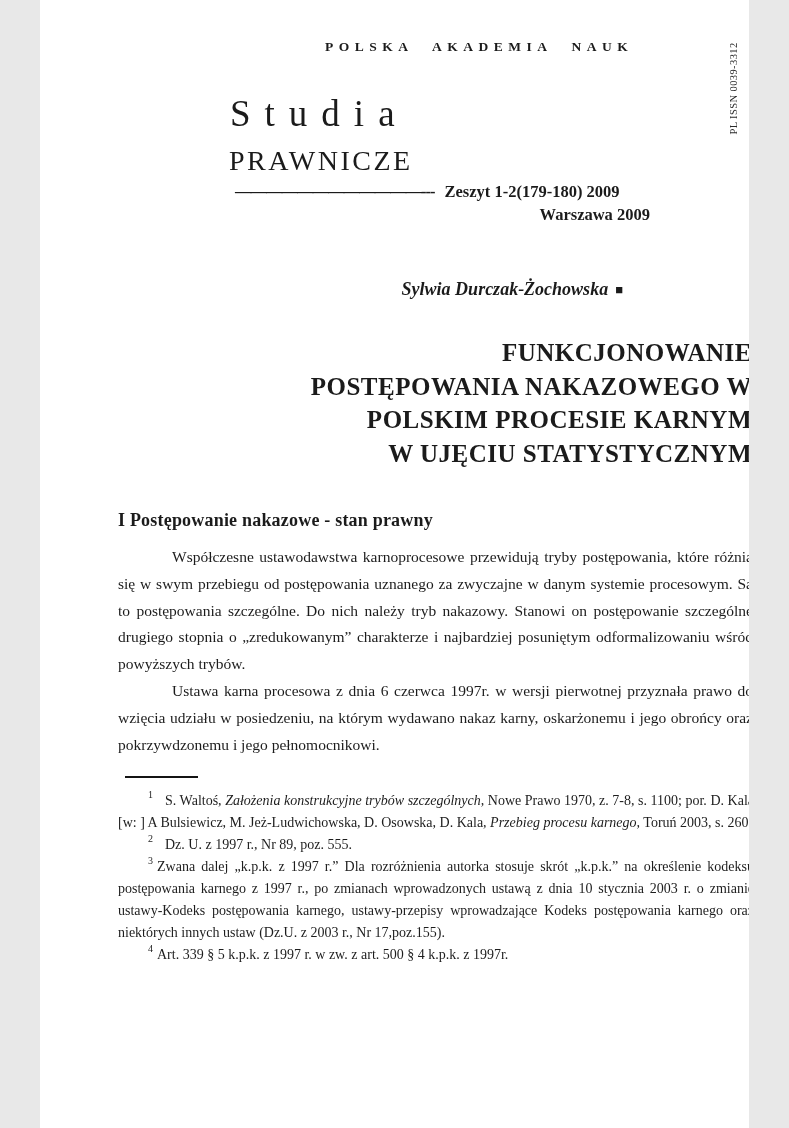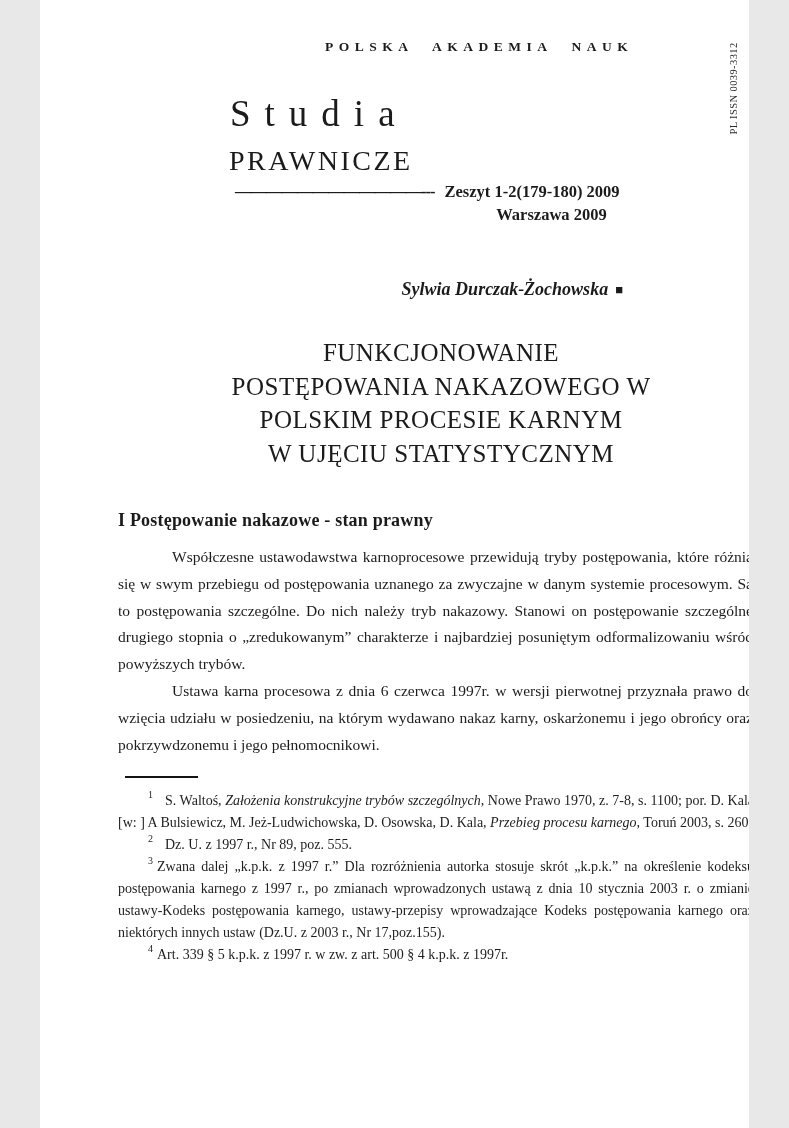--- a/index.html
+++ b/index.html
@@ -38,7 +38,7 @@
   .issue-dashes { letter-spacing:-1px; margin-right:10px; font-weight:bold; }
   .city-year {
     position:absolute; top:205px; left:413px; width:197px;
-    text-align:center; font-weight:bold; font-size:16.5px; white-space:nowrap;
+    text-align:right; font-weight:bold; font-size:16.5px; white-space:nowrap;
   }
   
   .author-line {

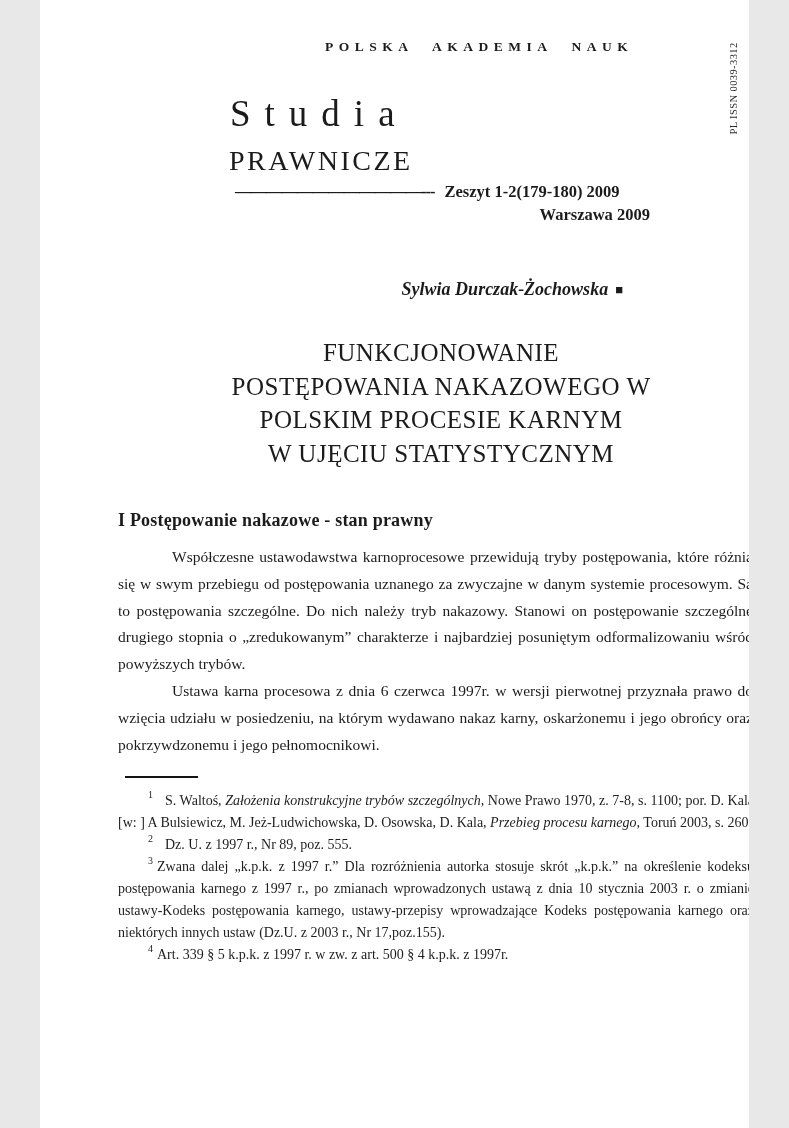--- a/index.html
+++ b/index.html
@@ -47,8 +47,8 @@
   }
   .author-marker { font-style:normal; font-size:13px; margin-left:7px; vertical-align:1px; }
   .article-title {
-    position:absolute; left:84px; top:336px; width:634px;
-    text-align:center; font-weight:normal; font-size:25px;
+    position:absolute; left:78px; top:336px; width:634px;
+    text-align:right; font-weight:bold; font-size:25px;
     line-height:33.5px; letter-spacing:0.5px;
   }
   

